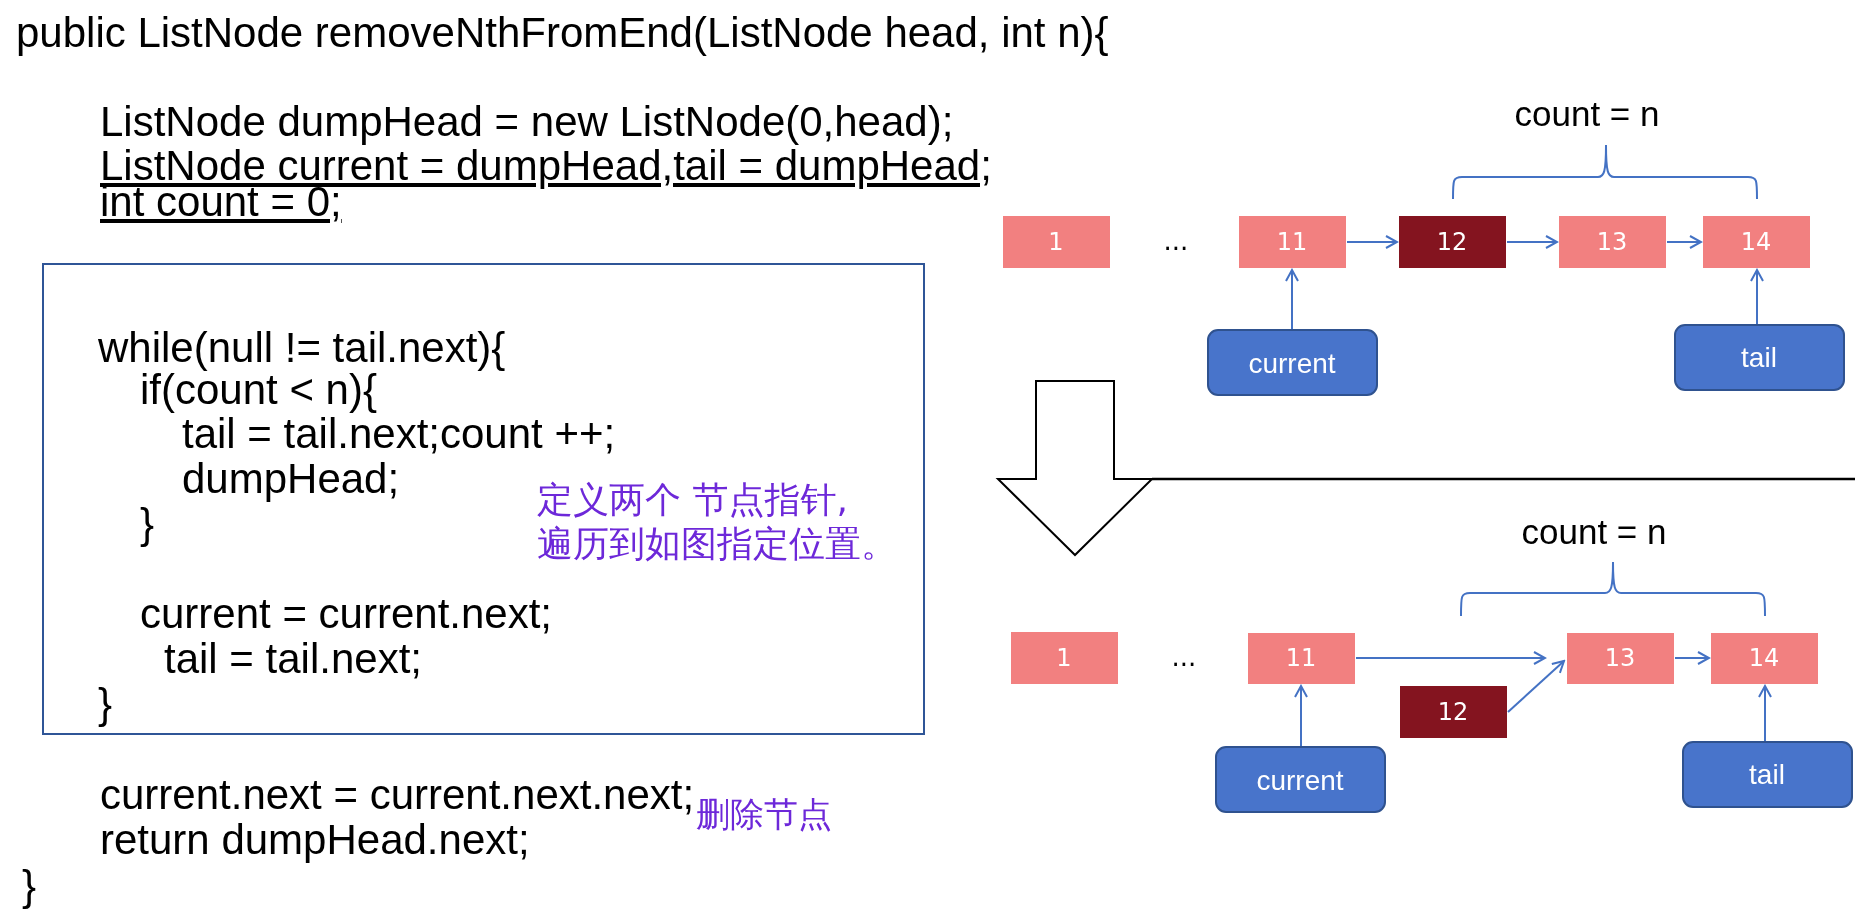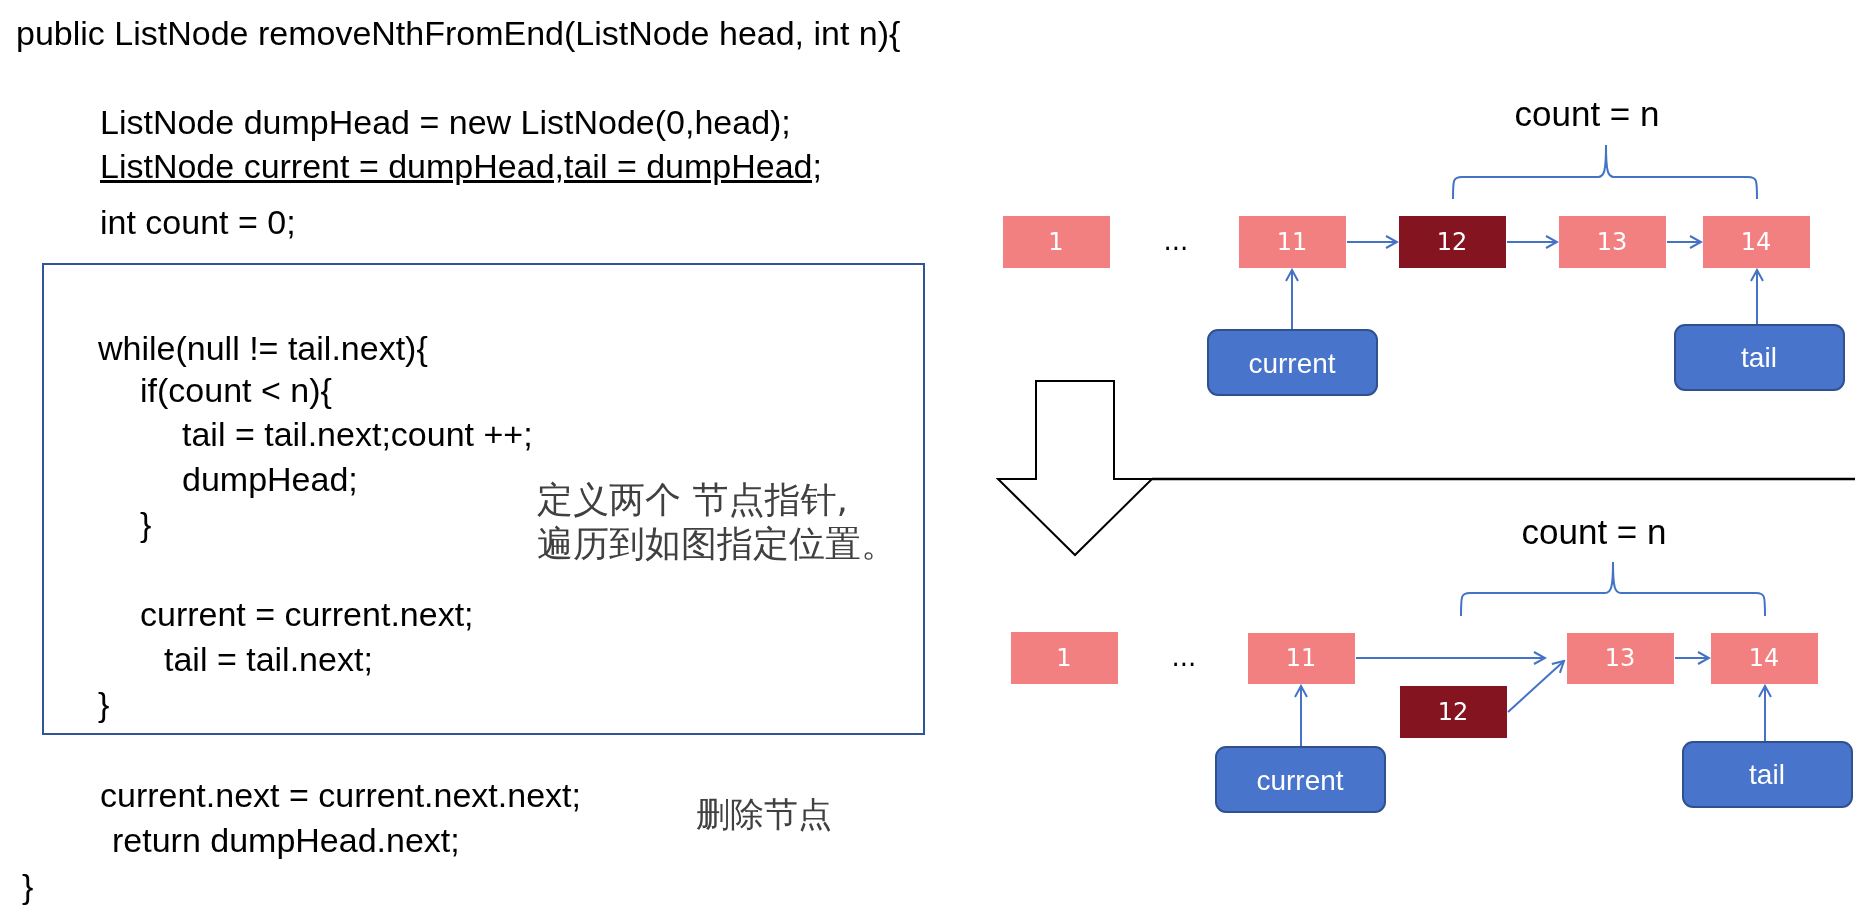--- a/index.html
+++ b/index.html
@@ -5,7 +5,7 @@
   html, body { margin: 0; padding: 0; background: #ffffff; }
   body { width: 1855px; height: 924px; position: relative; overflow: hidden;
          font-family: "Liberation Sans", sans-serif; color: #000; }
-  .code { position: absolute; font-size: 34px; line-height: 40px; white-space: pre; }
+  .code { position: absolute; font-size: 42px; line-height: 40px; white-space: pre; }
   .bold { font-weight: normal; }
   .note { position: absolute; color: #404040; font-size: 36px; line-height: 44px;
           font-family: "DejaVu Sans", sans-serif; white-space: pre; }

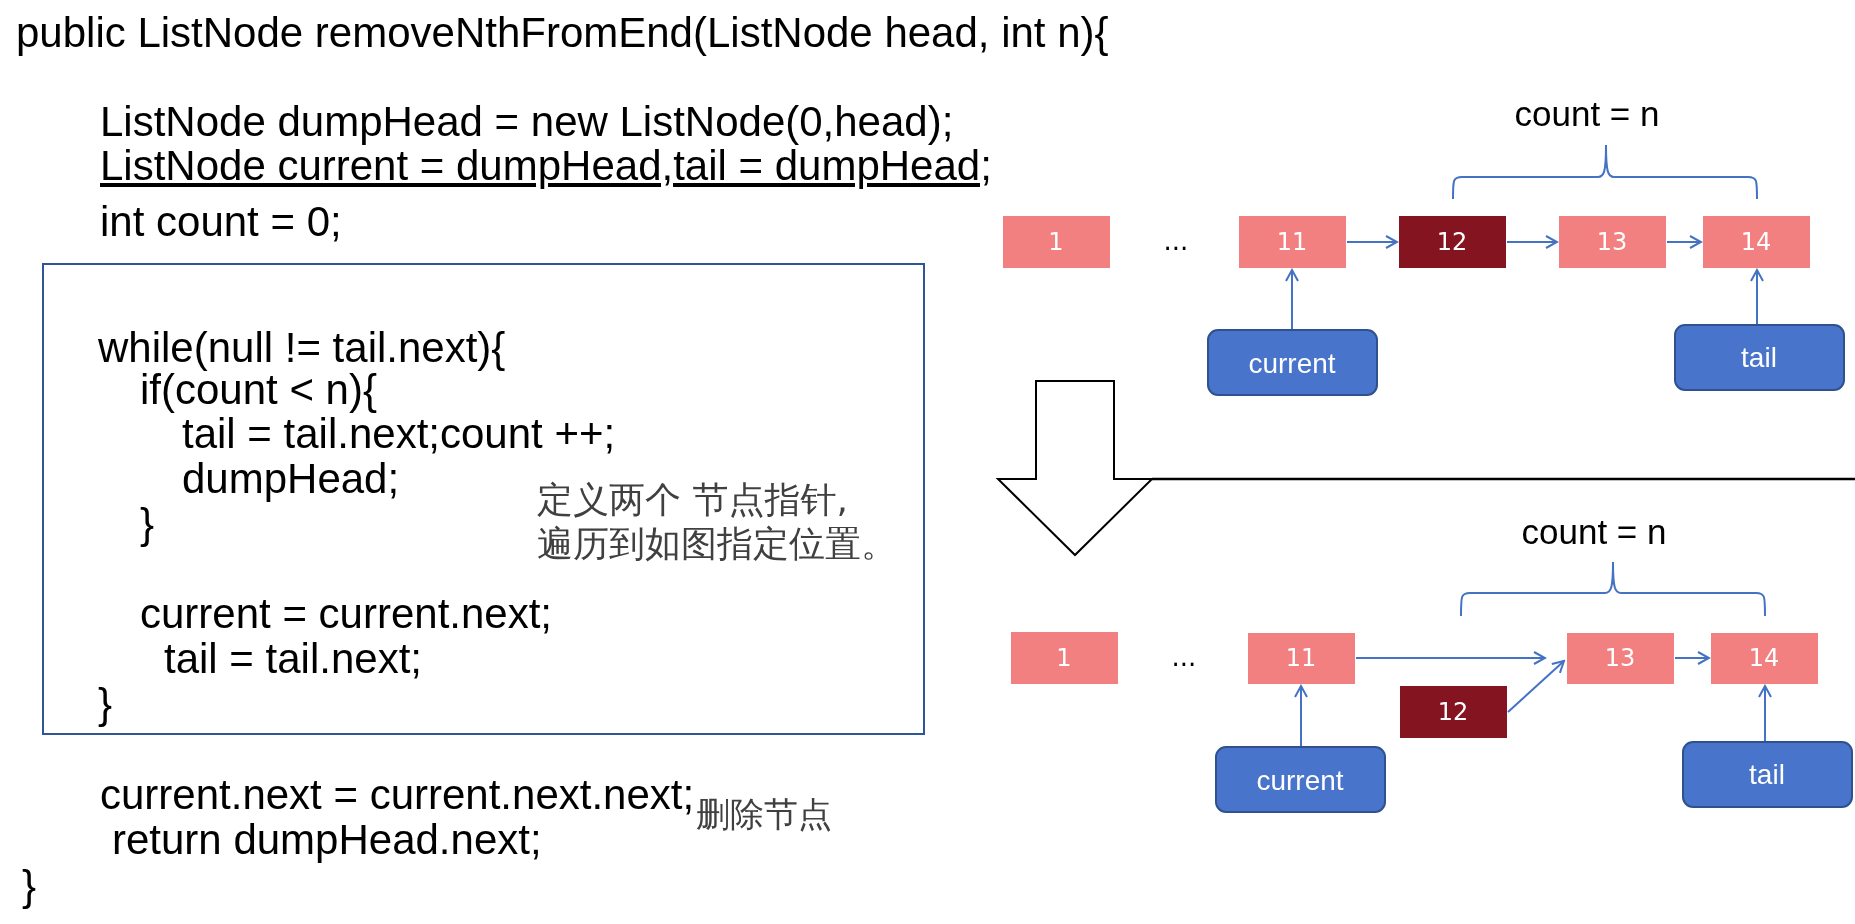--- a/index.html
+++ b/index.html
@@ -23,7 +23,7 @@
 <div class="code" style="left:16px;top:13px;">public ListNode removeNthFromEnd(ListNode head, int n){</div>
 <div class="code bold" style="left:100px;top:102px;">ListNode dumpHead = new ListNode(0,head);</div>
 <div class="code" style="left:100px;top:146px;text-decoration:underline;">ListNode current = dumpHead,tail = dumpHead;</div>
-<div class="code" style="left:100px;top:202px;">int count = 0;</div>
+<div class="code" style="left:100px;top:182px;text-decoration:underline;">int count = 0;</div>
 
 <div class="loop-box"></div>
 <div class="code" style="left:98px;top:280px;margin-top:48px;">while(null != tail.next){</div>

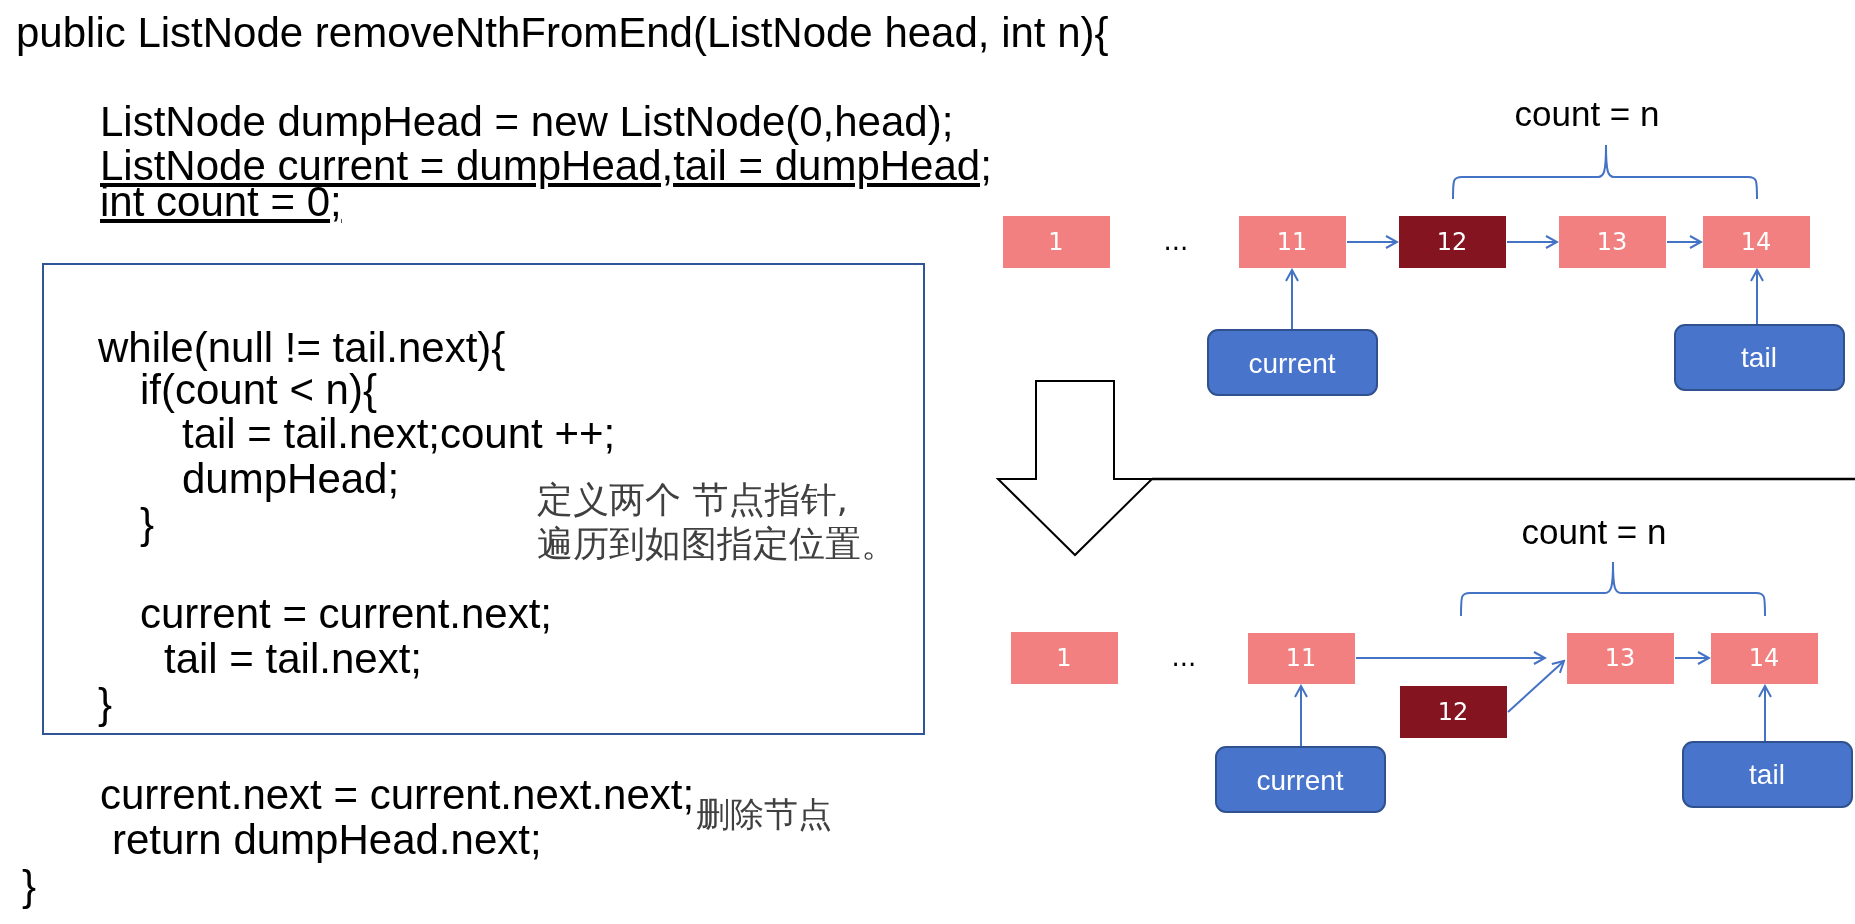--- a/index.html
+++ b/index.html
@@ -7,7 +7,7 @@
          font-family: "Liberation Sans", sans-serif; color: #000; }
   .code { position: absolute; font-size: 42px; line-height: 40px; white-space: pre; }
   .bold { font-weight: normal; }
-  .note { position: absolute; color: #404040; font-size: 36px; line-height: 44px;
+  .note { position: absolute; color: #6d28d9; font-size: 36px; line-height: 44px;
           font-family: "DejaVu Sans", sans-serif; white-space: pre; }
   .loop-box { position: absolute; left: 42px; top: 263px; width: 883px; height: 472px;
               border: 2px solid #2F5597; box-sizing: border-box; }

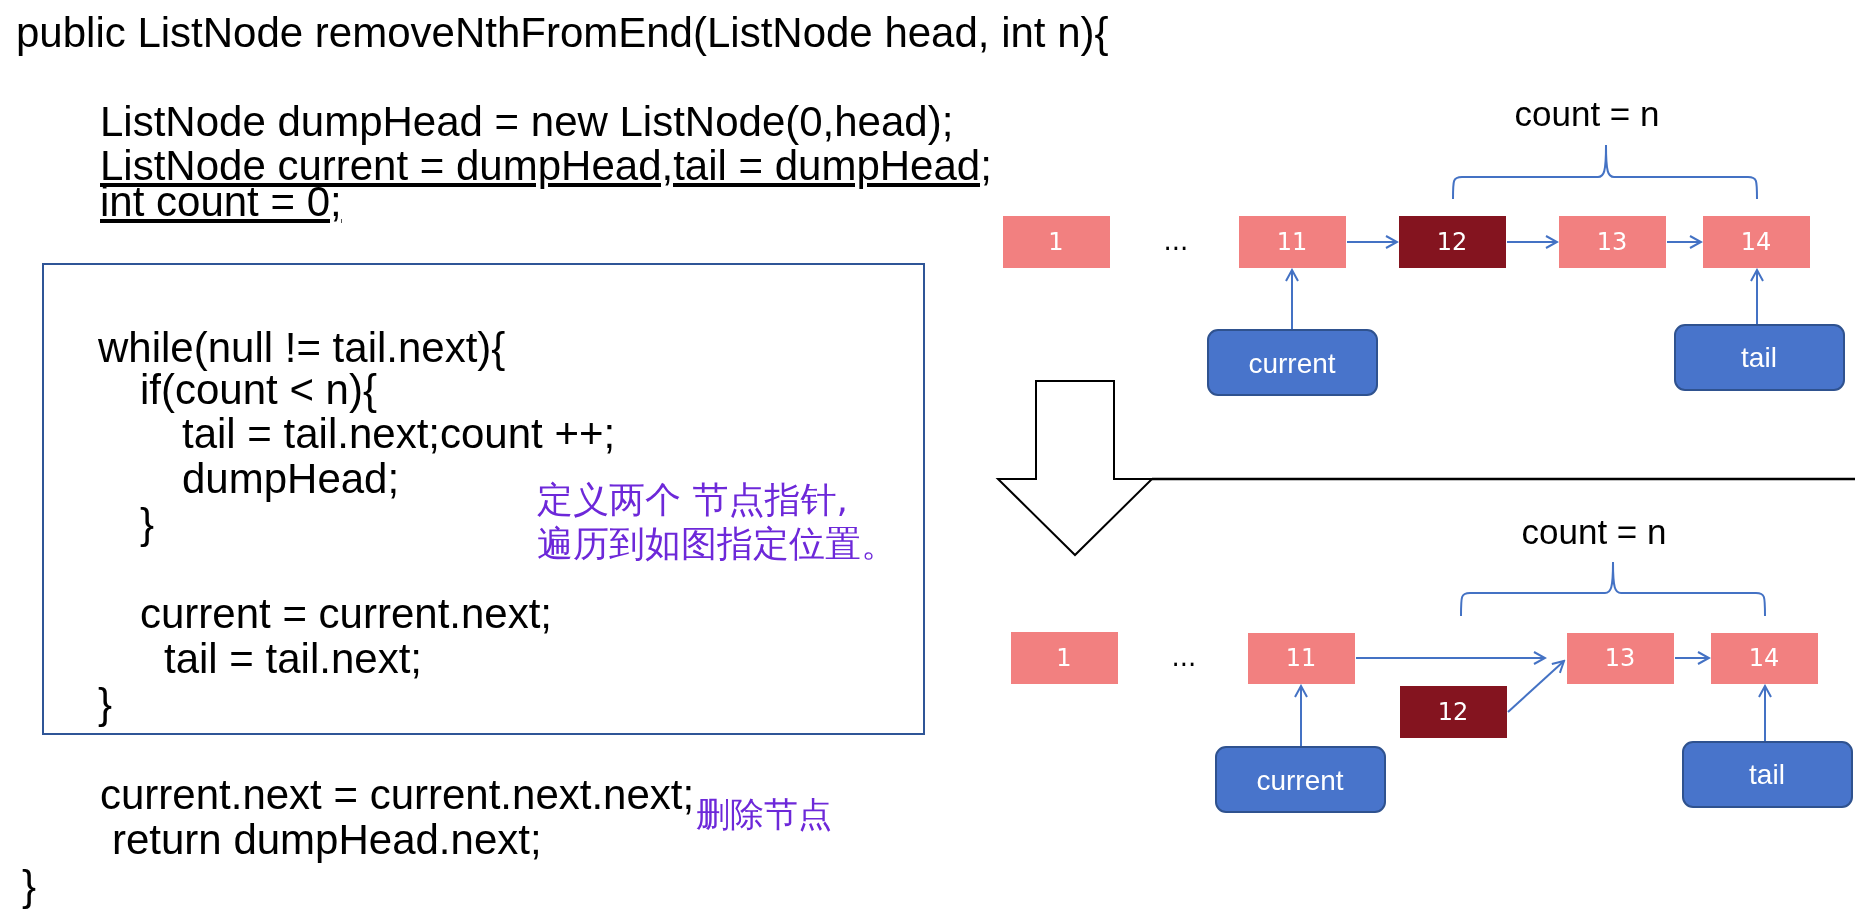--- a/index.html
+++ b/index.html
@@ -40,7 +40,7 @@
 
 <div class="code bold" style="left:100px;top:775px;">current.next = current.next.next;</div>
 <div class="note" style="left:696px;top:792px;font-size:34px;">删除节点</div>
-<div class="code" style="left:100px;top:820px;margin-left:12px;">return dumpHead.next;</div>
+<div class="code" style="left:100px;top:820px;">return dumpHead.next;</div>
 <div class="code" style="left:22px;top:866px;">}</div>
 
 <svg width="1855" height="924">

